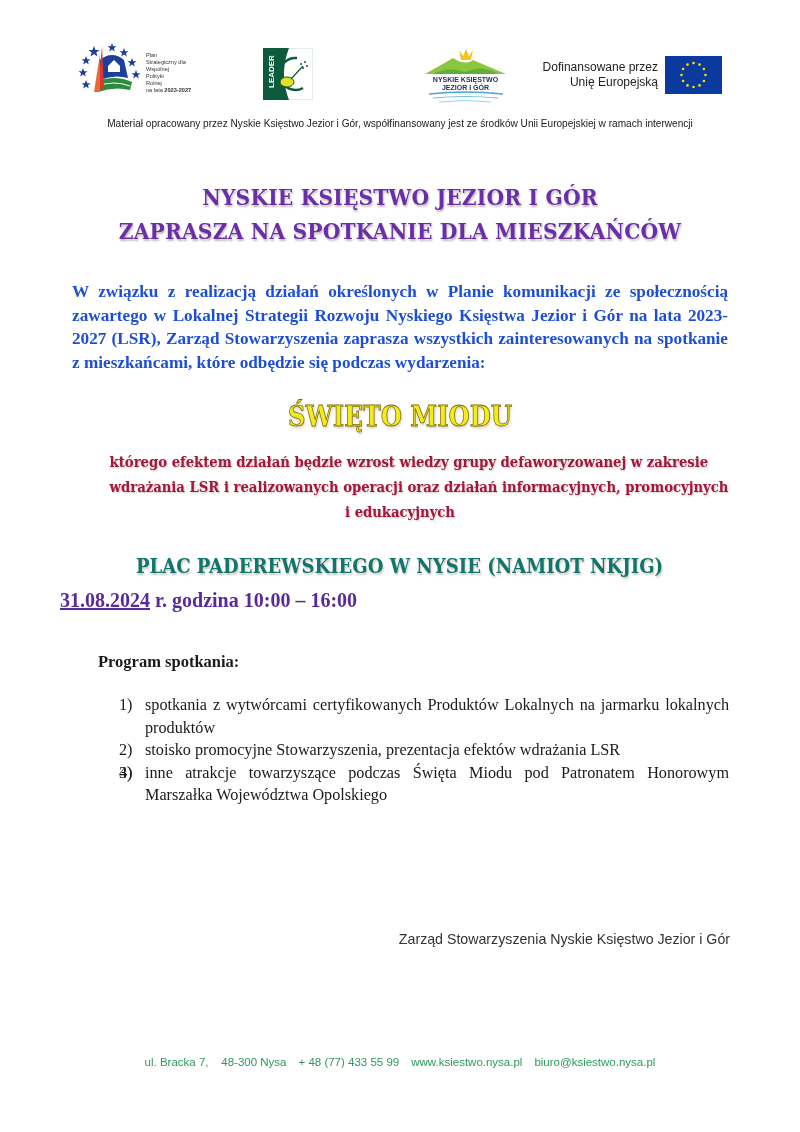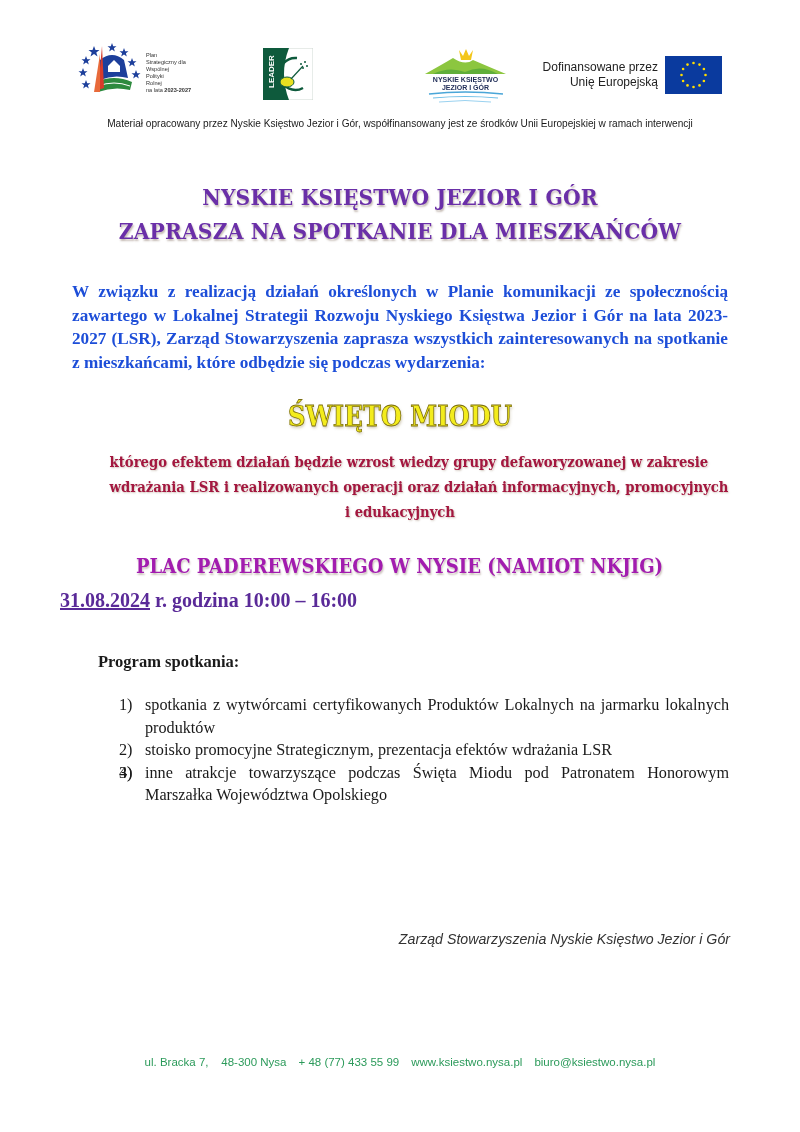--- a/index.html
+++ b/index.html
@@ -33,7 +33,7 @@
   .effect { position: absolute; top: 450px; left: 70px; width: 660px; text-align: center; font-family: "DejaVu Serif", serif; font-weight: bold; font-size: 15px; line-height: 25px; color: #a3173f; text-shadow: 1px 1px 2px rgba(120,90,60,0.35); }
   .effect div { white-space: nowrap; transform: scaleX(0.88); }
 
-  .place { position: absolute; top: 551px; left: 60px; width: 680px; text-align: center; font-family: "DejaVu Serif", serif; font-weight: bold; font-size: 20.5px; line-height: 30px; color: #a21caf; text-shadow: 1px 2px 2px rgba(90,60,40,0.3); white-space: nowrap; }
+  .place { position: absolute; top: 551px; left: 60px; width: 680px; text-align: center; font-family: "DejaVu Serif", serif; font-weight: bold; font-size: 20.5px; line-height: 30px; color: #0f766e; text-shadow: 1px 2px 2px rgba(90,60,40,0.3); white-space: nowrap; }
   .place span { display: inline-block; transform: scaleX(0.88); }
   .date { position: absolute; top: 587px; left: 60px; width: 680px; text-align: left; font-family: "Liberation Serif", serif; font-weight: bold; font-size: 20px; line-height: 26px; color: #5a2a98; }
   .date .d { text-decoration: underline; }

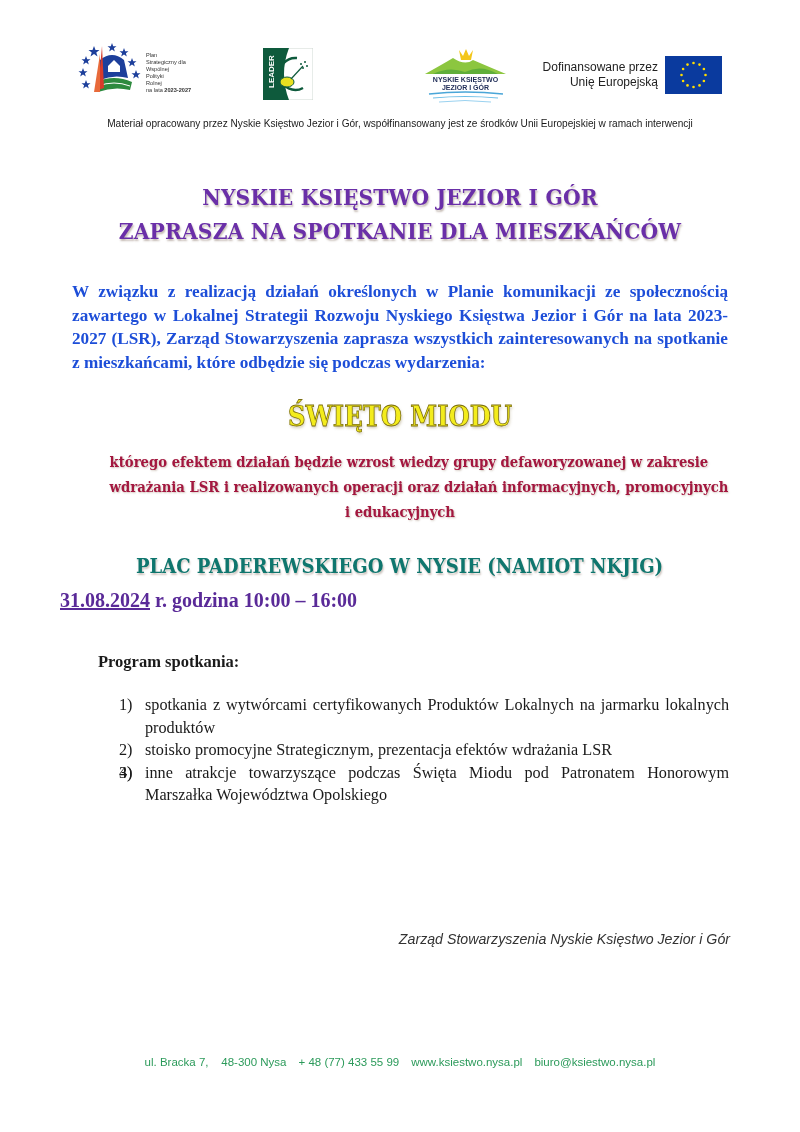--- a/index.html
+++ b/index.html
@@ -161,7 +161,7 @@
 <div class="prog-title">Program spotkania:</div>
 <ol class="prog-list">
   <li><span class="num">1)</span><span>spotkania z wytwórcami certyfikowanych Produktów Lokalnych na jarmarku lokalnych produktów</span></li>
-  <li><span class="num">2)</span><span>stoisko promocyjne Strategicznym, prezentacja efektów wdrażania LSR</span></li>
+  <li><span class="num">2)</span><span>stoisko promocyjne Stowarzyszenia, prezentacja efektów wdrażania LSR</span></li>
   <li><span class="num">3)</span></li>
   <li><span class="num">4)</span><span>inne atrakcje towarzyszące podczas Święta Miodu pod Patronatem Honorowym Marszałka Województwa Opolskiego</span></li>
 </ol>

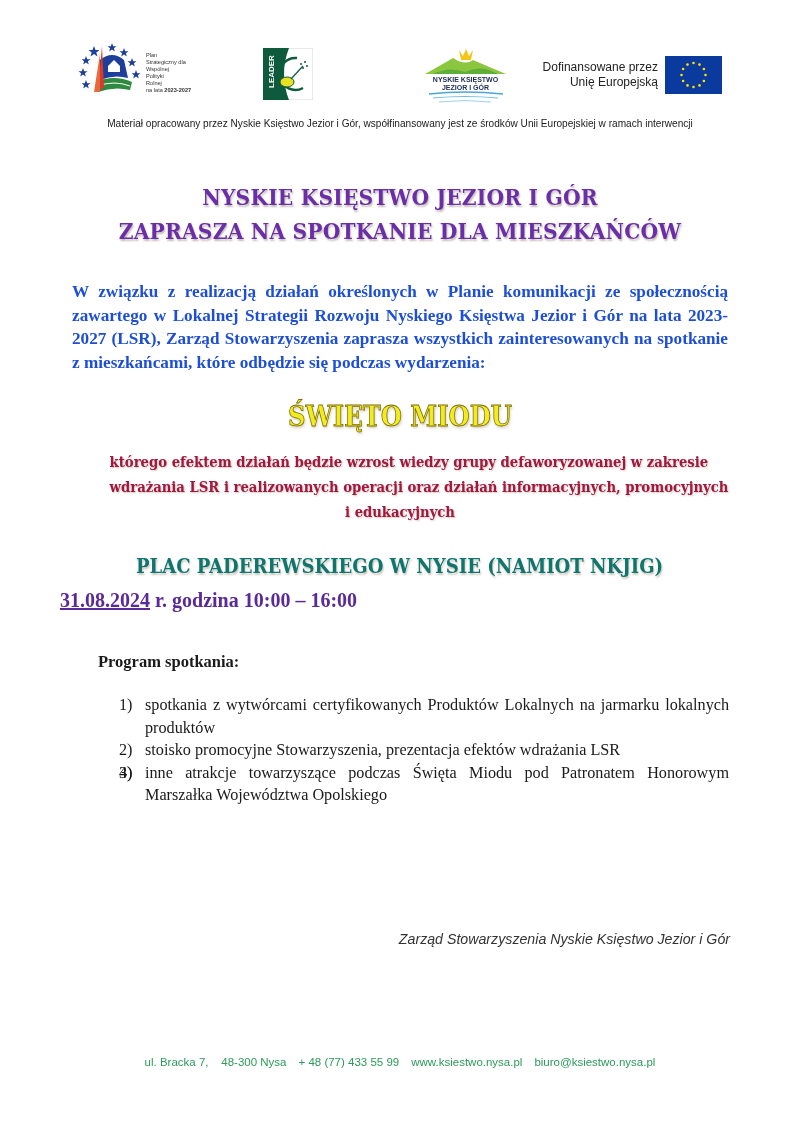--- a/index.html
+++ b/index.html
@@ -44,7 +44,7 @@
   .prog-list li { position: relative; padding-left: 26px; text-align: justify; }
   .prog-list .num { position: absolute; left: 0; top: 0; }
 
-  .signature { position: absolute; top: 929px; left: 300px; width: 430px; text-align: right; font-family: "Liberation Sans", sans-serif; font-style: italic; font-size: 14.2px; line-height: 20px; color: #333; }
+  .signature { position: absolute; top: 929px; left: 300px; width: 430px; text-align: right; font-family: "Liberation Sans", sans-serif; font-size: 14.2px; line-height: 20px; color: #333; }
 
   .footer { position: absolute; top: 1054px; left: 60px; width: 680px; text-align: center; font-family: "Liberation Sans", sans-serif; font-size: 11.5px; line-height: 16px; color: #2b9a5a; white-space: pre; }
   .footer span { margin: 9px 6px; }

